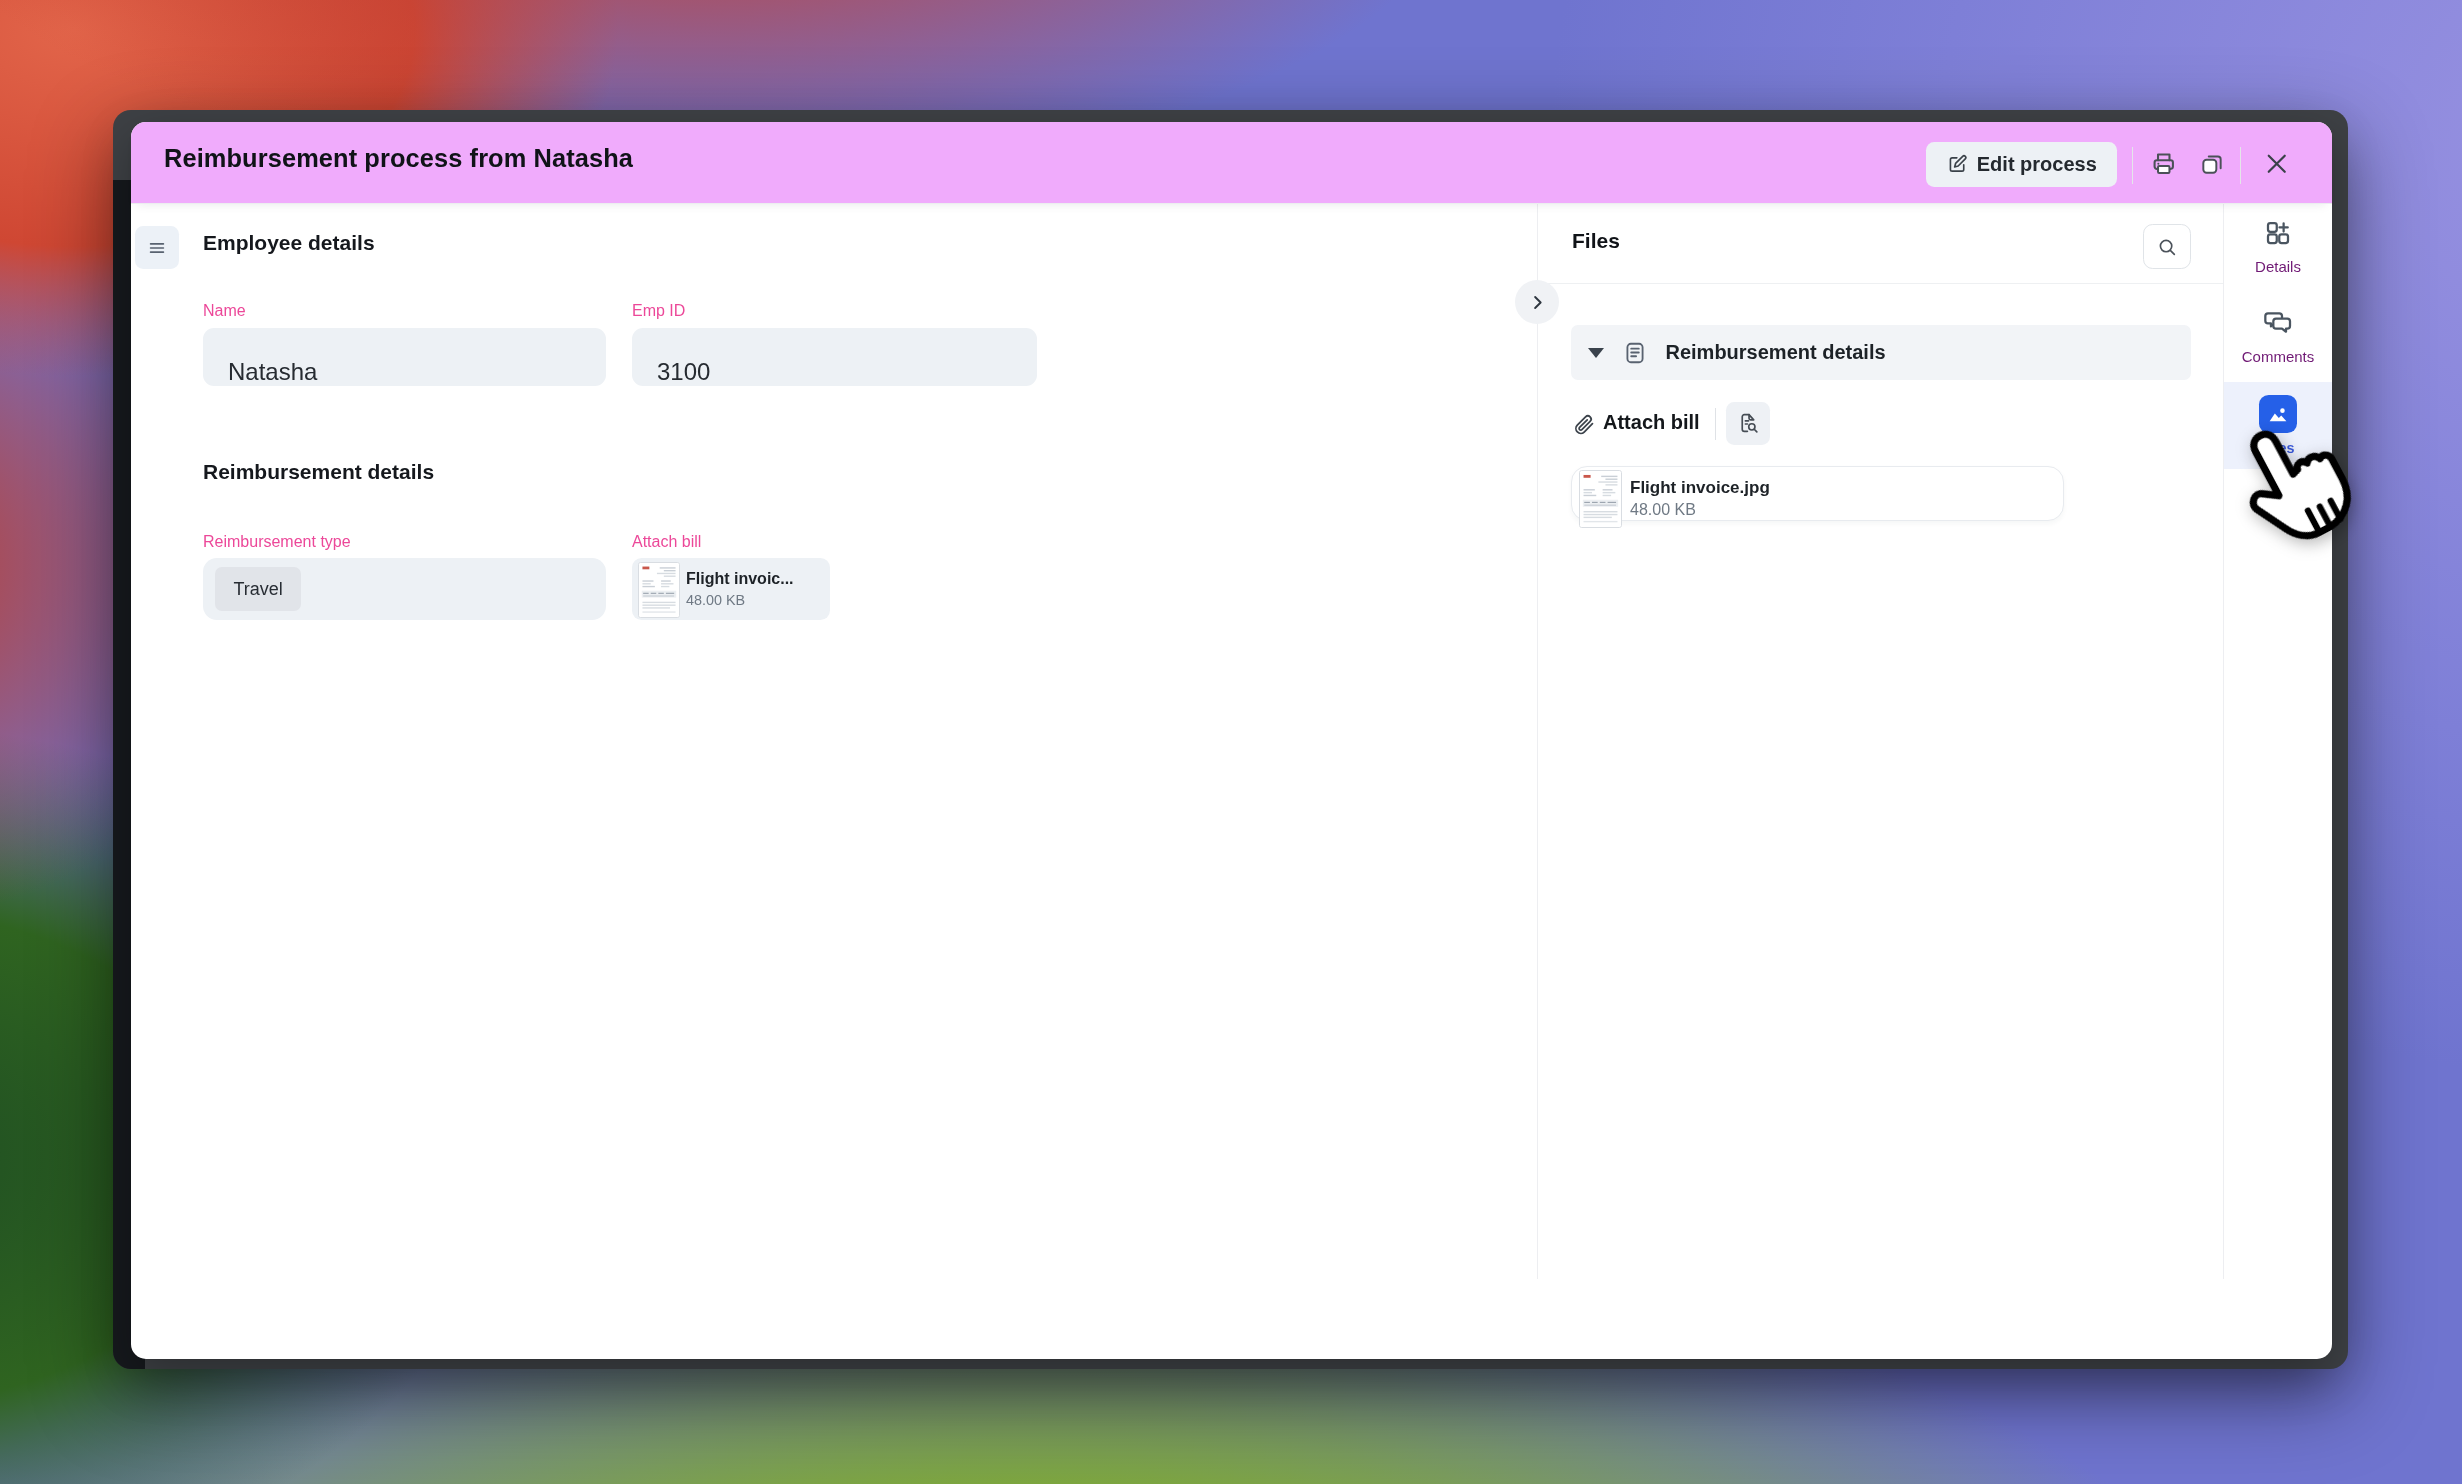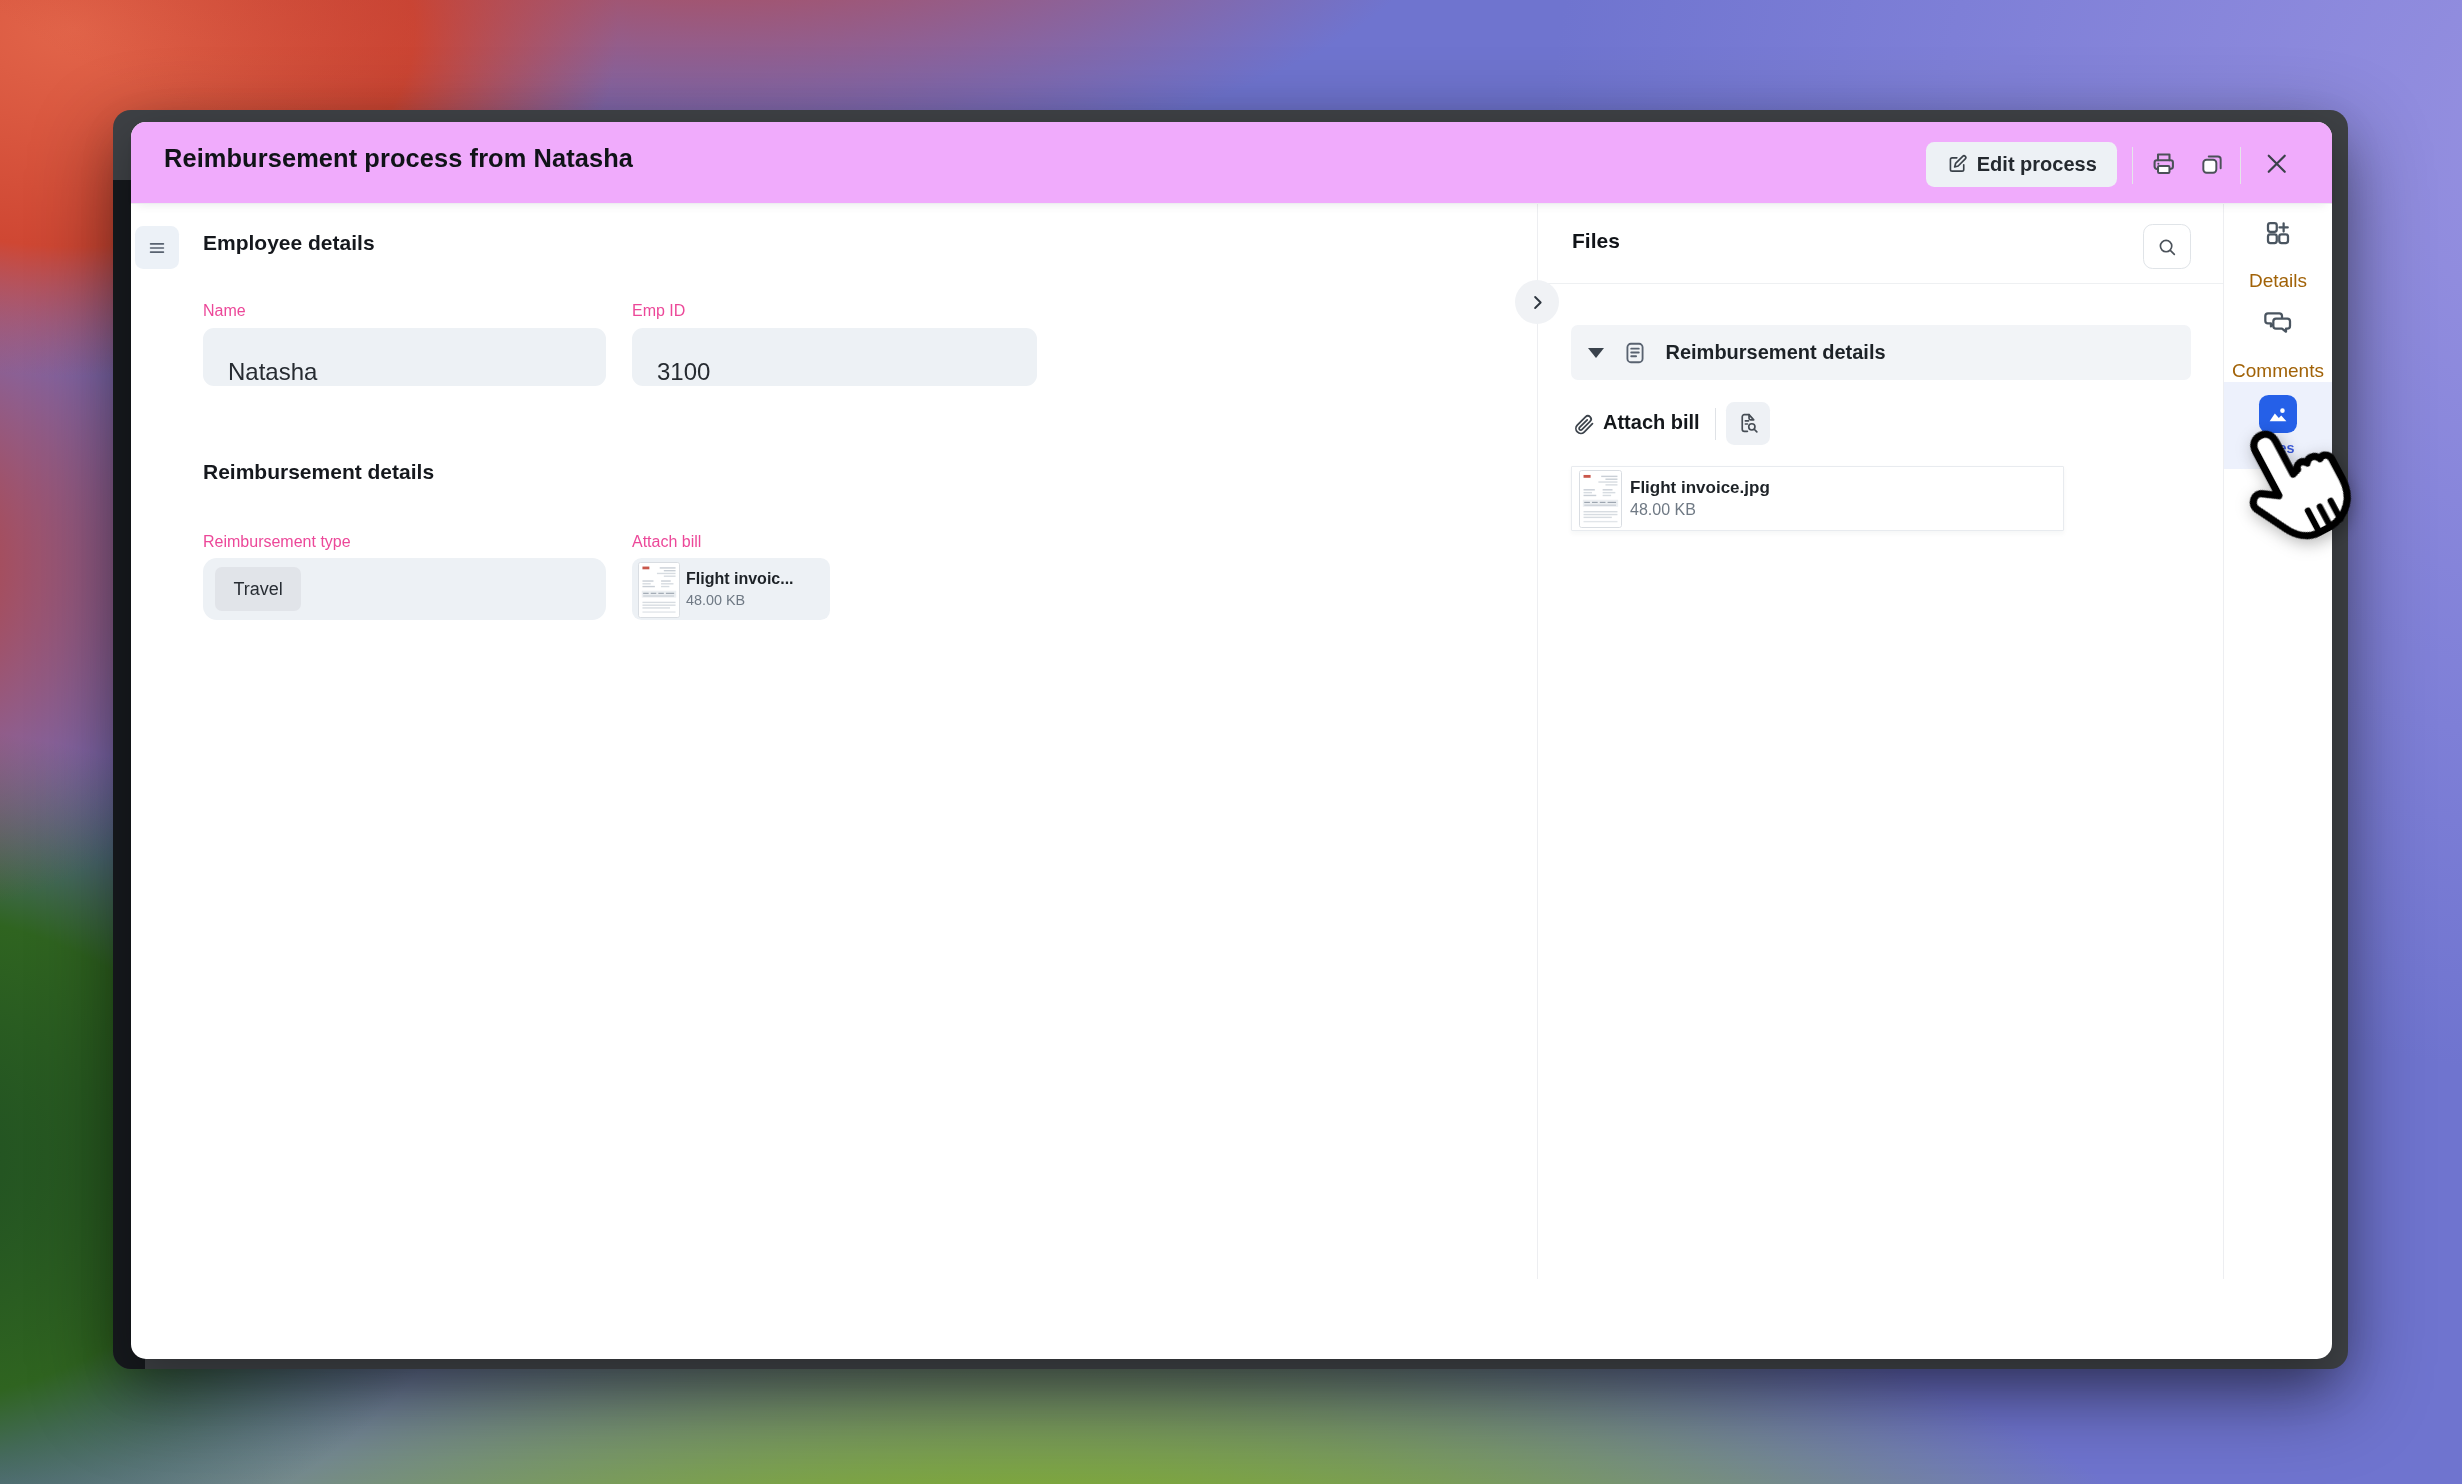--- a/index.html
+++ b/index.html
@@ -65,7 +65,7 @@
   .card-size{font-size:16px;color:#6f7984;}
   
   .side-item{left:2093px;width:108px;display:flex;flex-direction:column;align-items:center;gap:9.6px;color:#525b66;}
-  .side-label{font-size:19px;color:#a16207;margin-top:12px;}
+  .side-label{font-size:15px;color:#701a75;}
   .files-active{left:2093px;top:260px;width:108px;height:87px;background:#edf1fc;
     display:flex;flex-direction:column;align-items:center;justify-content:center;gap:6.9px;}
   .files-icon-wrap{width:38px;height:38px;background:#2560e8;border-radius:9.6px;

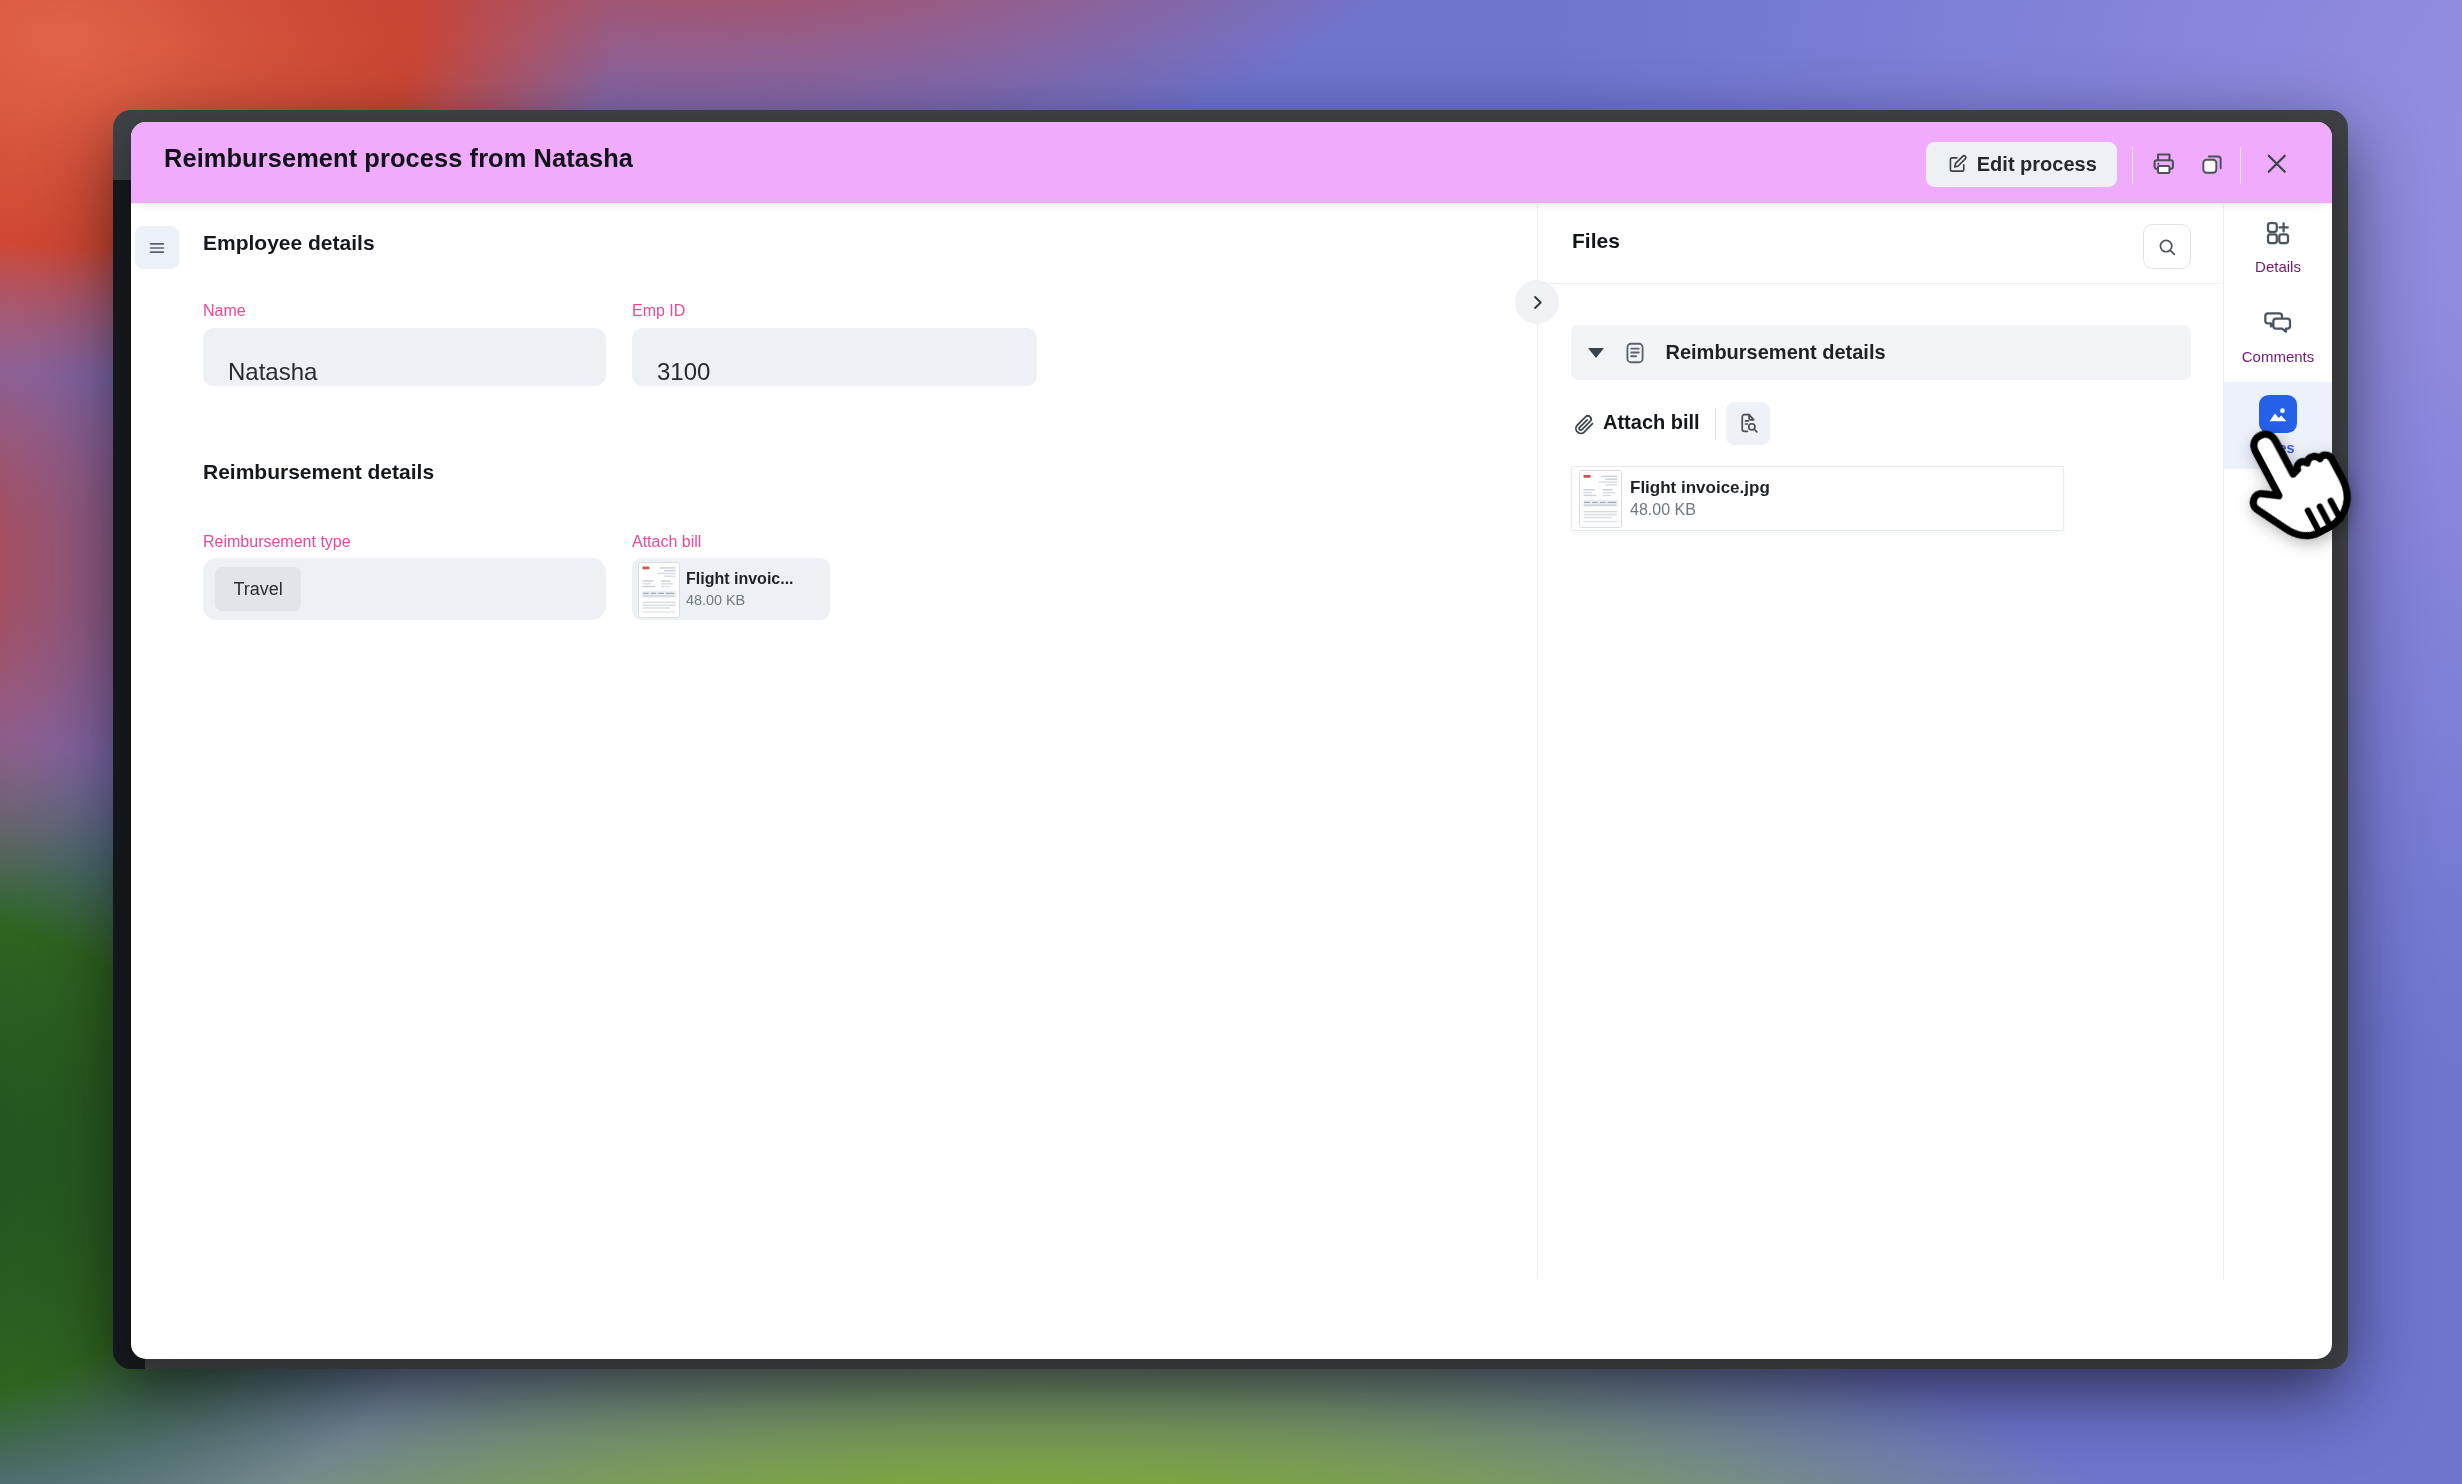--- a/index.html
+++ b/index.html
@@ -59,8 +59,8 @@
   .attach-row-label{font-size:20px;font-weight:700;color:#14171b;}
   .view-btn{left:1595px;top:280px;width:44px;height:43px;background:#eef1f5;border-radius:8.2px;
     display:flex;align-items:center;justify-content:center;color:#454c54;}
-  .file-card{left:1440px;top:344px;width:493px;height:65px;background:#fff;border:1.4px solid #e8ebef;
-    border-radius:1px;box-sizing:border-box;box-shadow:0 2.1px 5.5px rgba(30,40,60,.04);}
+  .file-card{left:1440px;top:344px;width:493px;height:55px;background:#fff;border:1.4px solid #e8ebef;
+    border-radius:16px;box-sizing:border-box;box-shadow:0 2.1px 5.5px rgba(30,40,60,.04);}
   .card-name{font-size:17px;font-weight:600;color:#1d2227;}
   .card-size{font-size:16px;color:#6f7984;}
   

